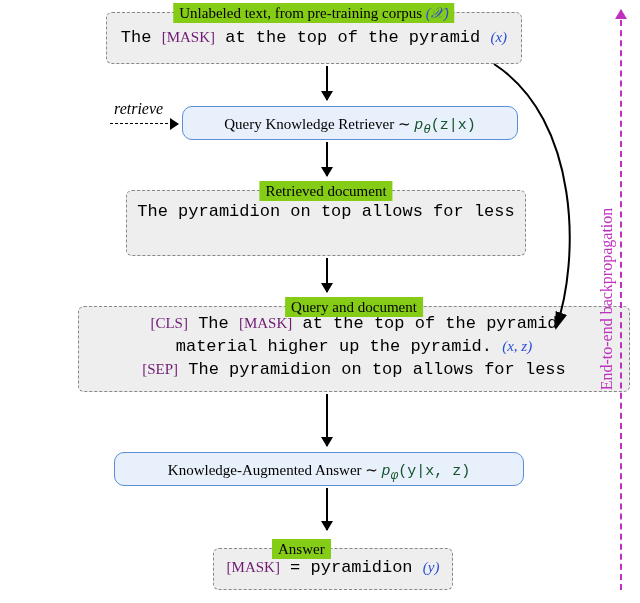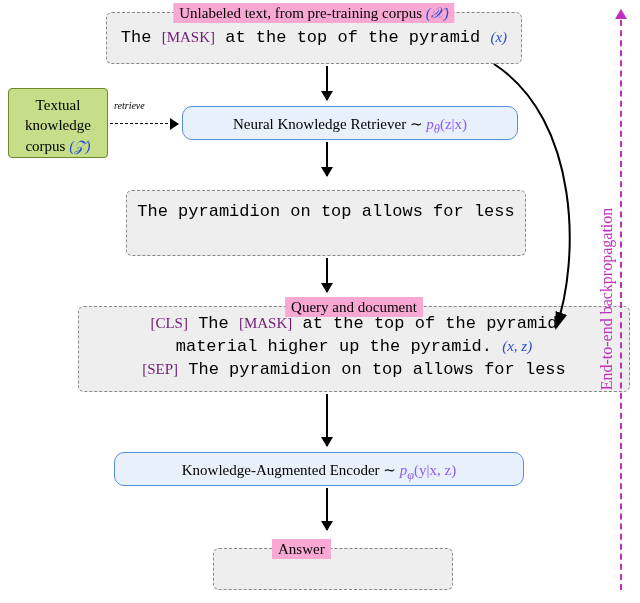--- a/index.html
+++ b/index.html
@@ -47,7 +47,7 @@
     top: -10px;
     left: 50%;
     transform: translateX(-50%);
-    background: #f9a8d4;
+    background: #84cc16;
     padding: 0 6px;
     font-size: 15px;
     white-space: nowrap;

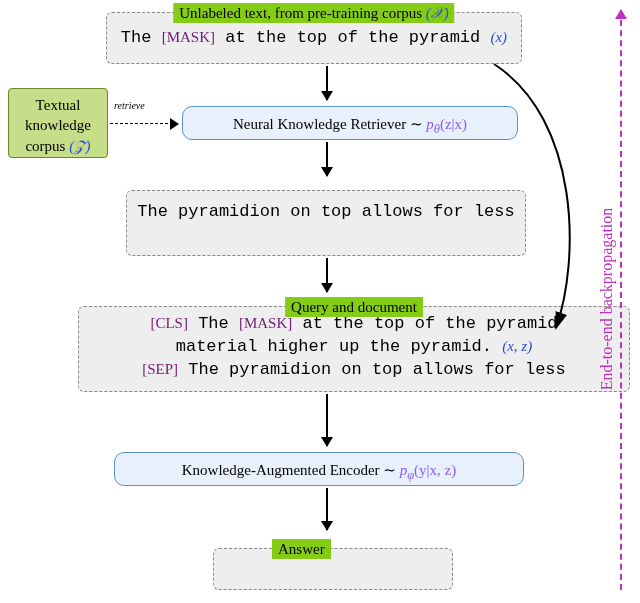--- a/index.html
+++ b/index.html
@@ -123,11 +123,6 @@
 
   <div class="arrow" style="left:326px; top:66px; height:34px;"></div>
 
-  <div class="box green" style="left:8px; top:88px; width:100px; height:70px;">
-    <div>Textual</div>
-    <div>knowledge</div>
-    <div><span>corpus </span><span class="var">(𝒵)</span></div>
-  </div>
 
   <div class="retrieve-arrow" style="left:110px; top:123px; width:68px;"></div>
   <div style="position:absolute; left:114px; top:100px; font-style:italic; font-size:10px;">retrieve</div>

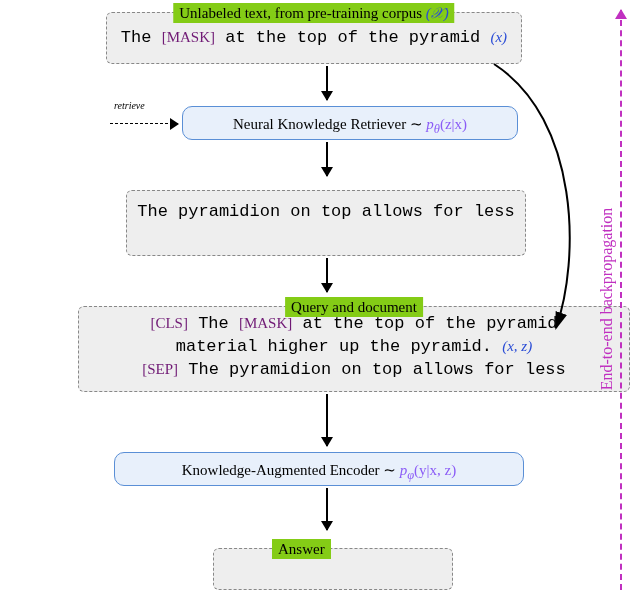--- a/index.html
+++ b/index.html
@@ -125,7 +125,7 @@
 
 
   <div class="retrieve-arrow" style="left:110px; top:123px; width:68px;"></div>
-  <div style="position:absolute; left:114px; top:100px; font-style:italic; font-size:10px;">retrieve</div>
+  <div style="position:absolute; left:114px; top:100px; font-style:italic; font-size:16px;">retrieve</div>
 
   <div class="box blue" style="left:182px; top:106px; width:336px; height:34px; line-height:22px;">
     <span>Neural Knowledge Retriever ∼ </span><span class="varn"><span style="font-style:italic;">p</span><sub style="font-style:italic;">θ</sub><span>(z|x)</span></span>

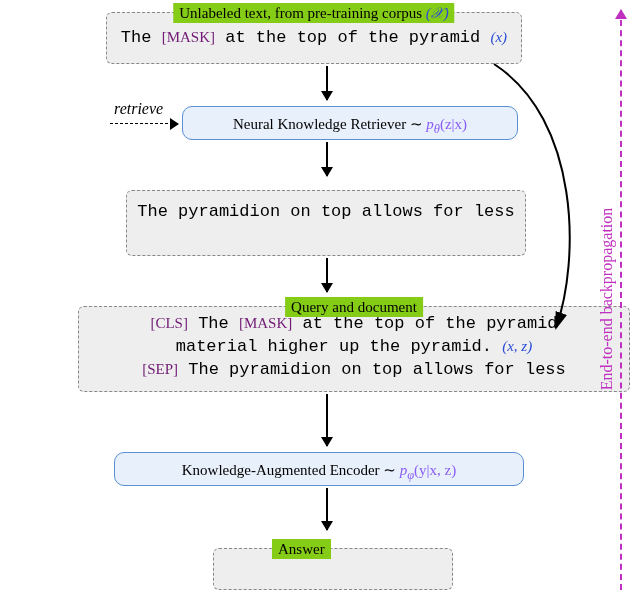--- a/index.html
+++ b/index.html
@@ -128,7 +128,7 @@
   <div style="position:absolute; left:114px; top:100px; font-style:italic; font-size:16px;">retrieve</div>
 
   <div class="box blue" style="left:182px; top:106px; width:336px; height:34px; line-height:22px;">
-    <span>Neural Knowledge Retriever ∼ </span><span class="varn"><span style="font-style:italic;">p</span><sub style="font-style:italic;">θ</sub><span>(z|x)</span></span>
+    <span>Query Knowledge Retriever ∼ </span><span class="varn"><span style="font-style:italic;">p</span><sub style="font-style:italic;">θ</sub><span>(z|x)</span></span>
   </div>
 
   <div class="arrow" style="left:326px; top:142px; height:34px;"></div>

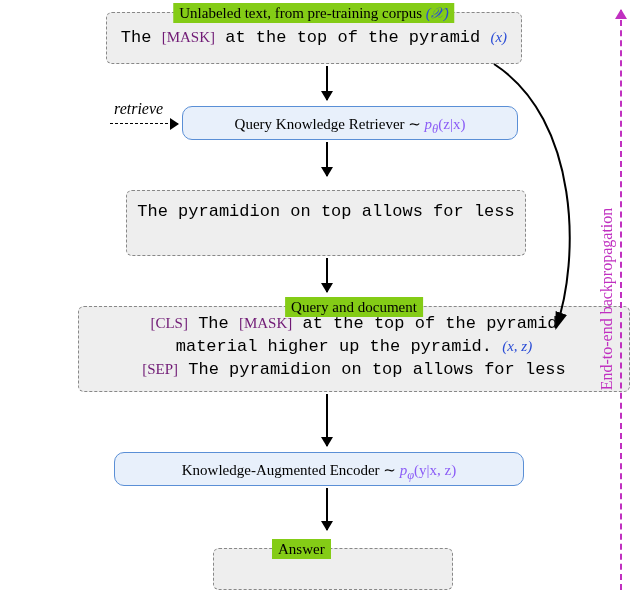--- a/index.html
+++ b/index.html
@@ -56,7 +56,7 @@
   .mono { font-family: 'Courier New', monospace; font-size: 17px; }
   .mask { color: #701a75; font-family: Liberation Serif, serif; text-align: right; }
   .var { color: #2a4cd6; font-style: italic; font-family: Georgia, serif; }
-  .varn { color: #8b5cf6; font-style: normal; font-family: Liberation Serif, serif; }
+  .varn { color: #14532d; font-style: normal; font-family: Liberation Mono, monospace; }
   .arrow {
     position: absolute;
     width: 2px;

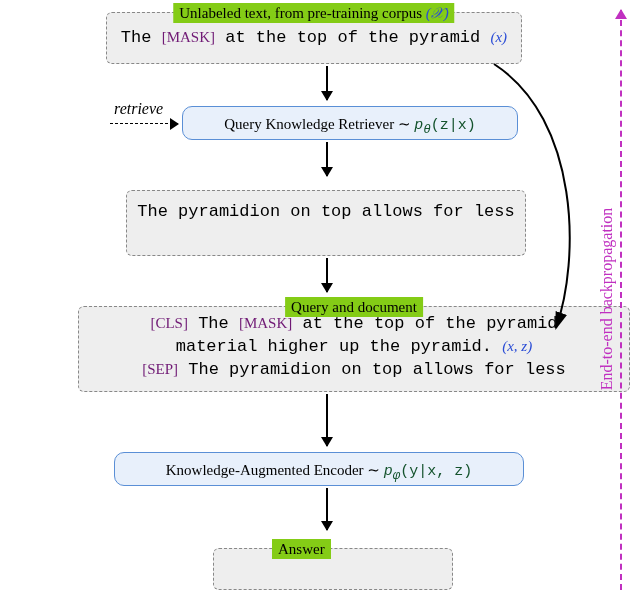--- a/index.html
+++ b/index.html
@@ -134,6 +134,7 @@
   <div class="arrow" style="left:326px; top:142px; height:34px;"></div>
 
   <div class="box dashed" style="left:126px; top:190px; width:400px; height:66px;">
+    <div class="title">Retrieved document</div>
     <div class="mono" style="margin-top:4px;">The pyramidion on top allows for less</div>
   </div>
 

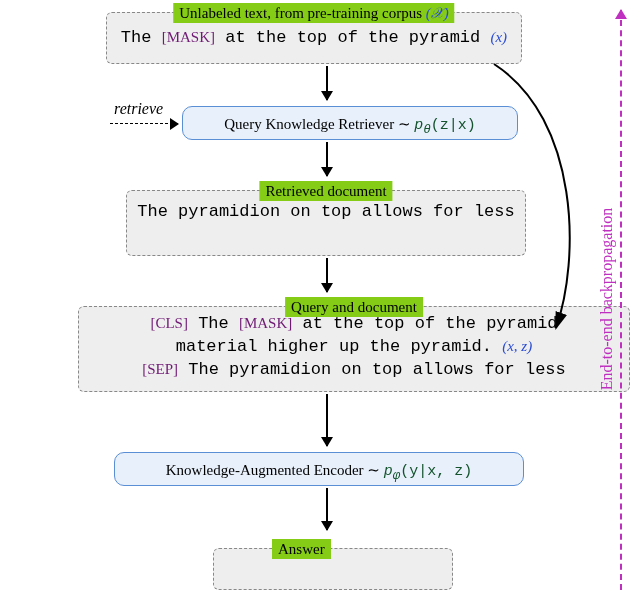--- a/index.html
+++ b/index.html
@@ -156,7 +156,7 @@
   <div class="arrow" style="left:326px; top:394px; height:52px;"></div>
 
   <div class="box blue" style="left:114px; top:452px; width:410px; height:34px; line-height:22px;">
-    <span>Knowledge-Augmented Encoder ∼ </span><span class="varn"><span style="font-style:italic;">p</span><sub style="font-style:italic;">φ</sub><span>(y|x, z)</span></span>
+    <span>Knowledge-Augmented Answer ∼ </span><span class="varn"><span style="font-style:italic;">p</span><sub style="font-style:italic;">φ</sub><span>(y|x, z)</span></span>
   </div>
 
   <div class="arrow" style="left:326px; top:488px; height:42px;"></div>

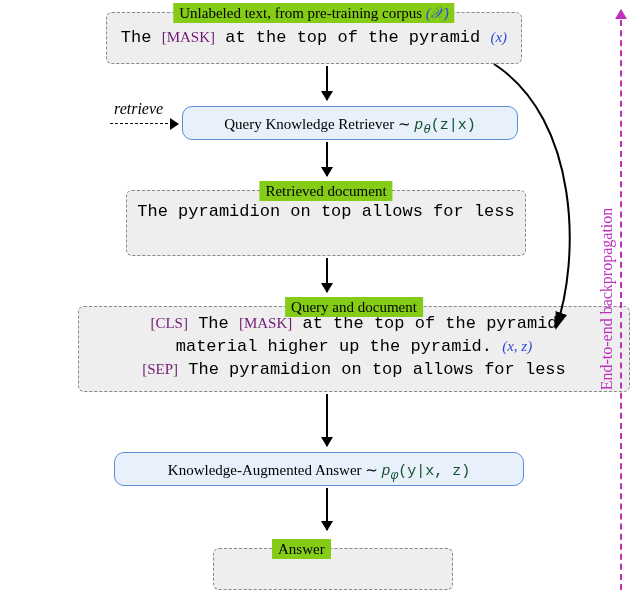--- a/index.html
+++ b/index.html
@@ -163,6 +163,9 @@
 
   <div class="box dashed" style="left:200px; top:548px; width:240px; height:42px;margin-left:13px;">
     <div class="title ans">Answer</div>
+    <div style="margin-top:2px;">
+      <span class="mask">[MASK]</span><span class="mono"> = pyramidion </span><span class="var">(y)</span>
+    </div>
   </div>
 
   <svg class="curve" width="640" height="603">

